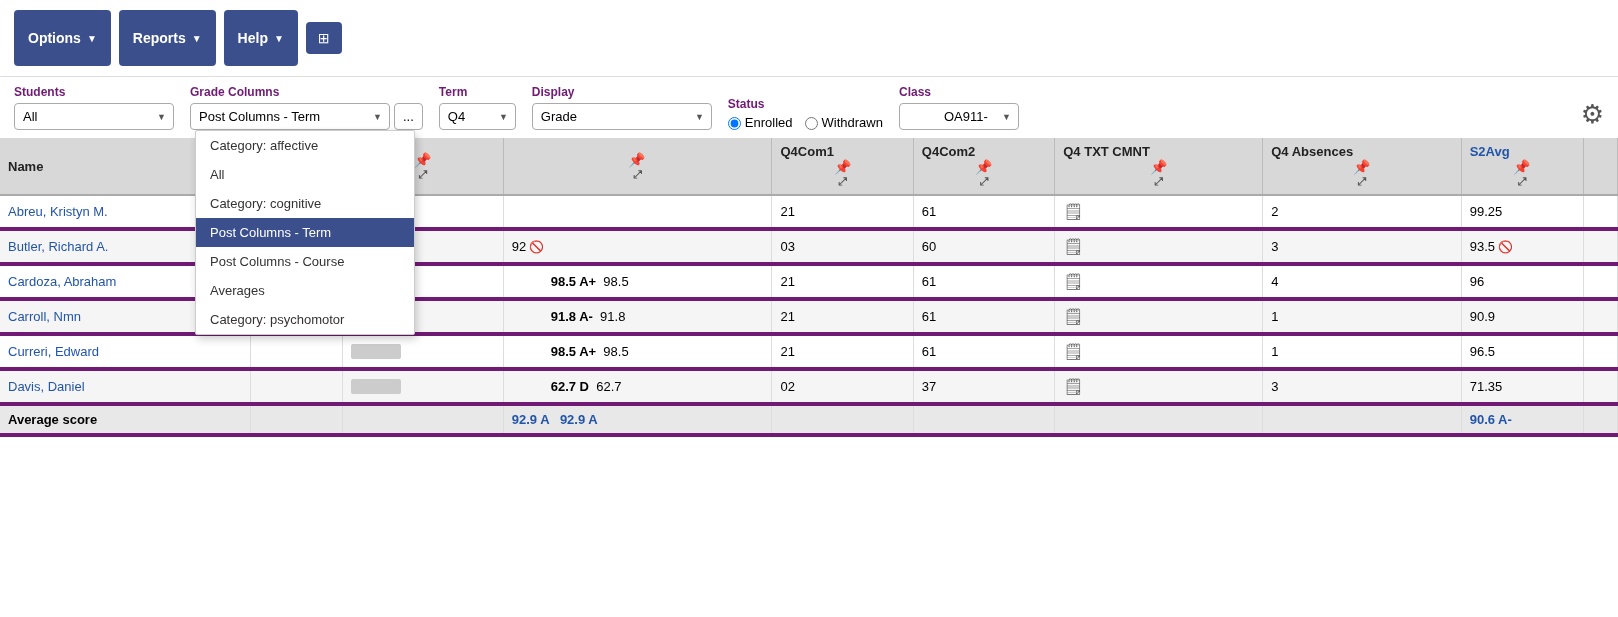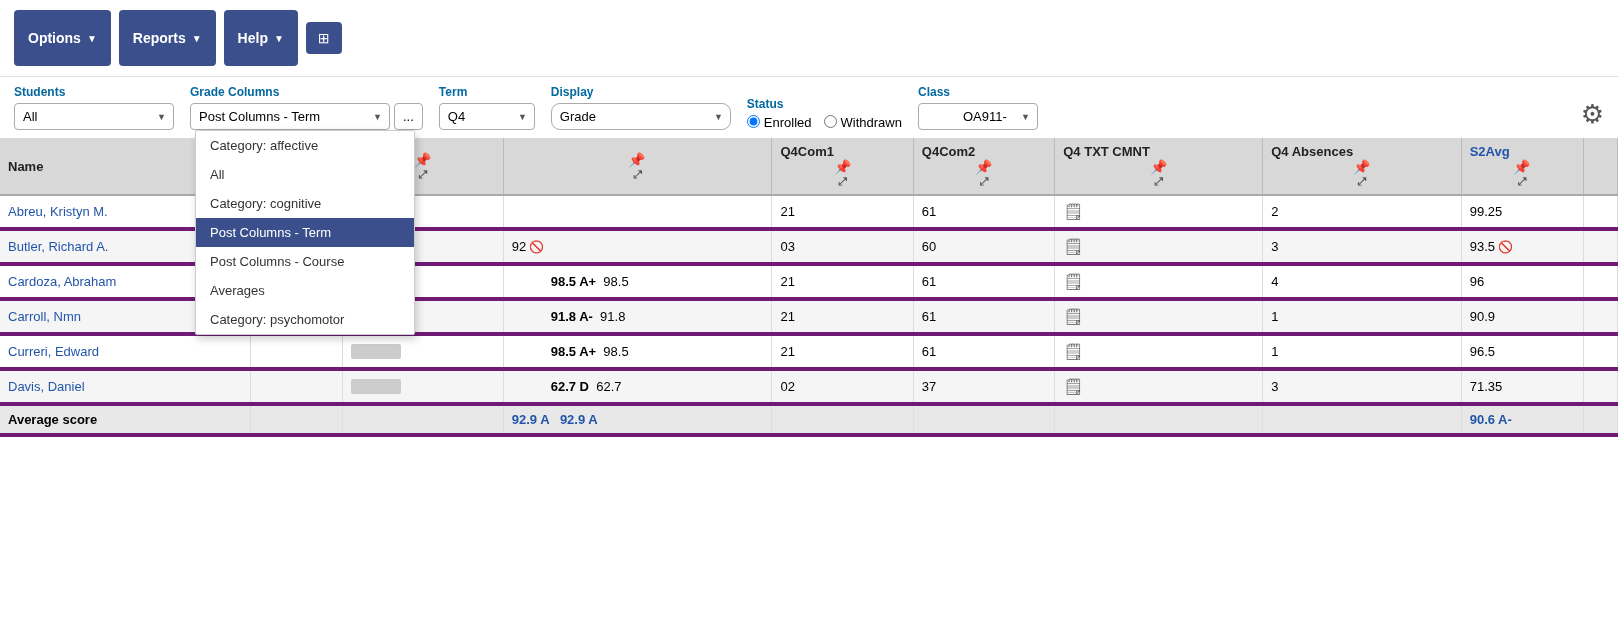--- a/index.html
+++ b/index.html
@@ -54,7 +54,7 @@
     .filter-label {
       font-size: 12px;
       font-weight: bold;
-      color: #0369a1;
+      color: #701a75;
     }
     .filter-row {
       display: flex;

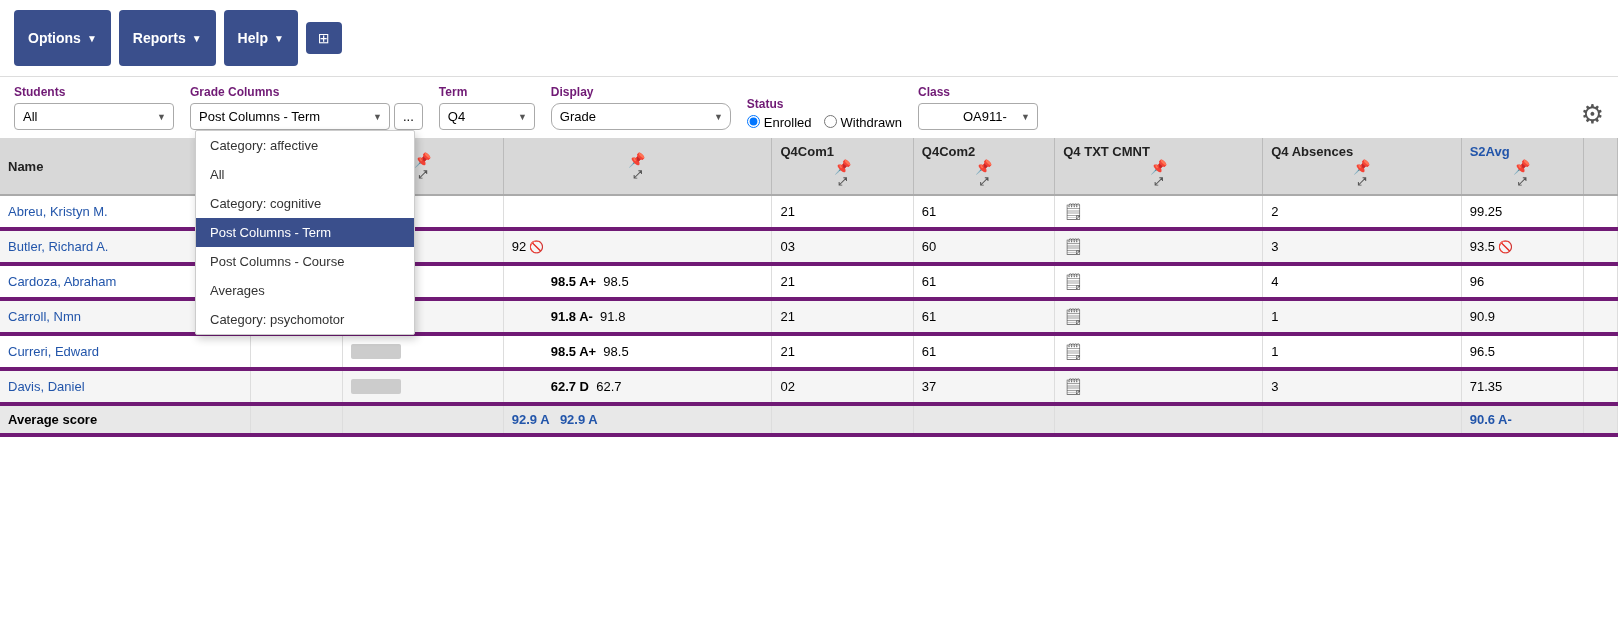--- a/index.html
+++ b/index.html
@@ -73,7 +73,7 @@
     }
     .select-students { width: 160px; }
     .select-grade-cols { width: 200px; }
-    .select-term { width: 96px; }
+    .select-term { width: 77px; }
     .select-display { width: 180px; border-radius: 9px; }
     .select-class { width: 120px; padding-left: 44px; }
     .btn-dots {

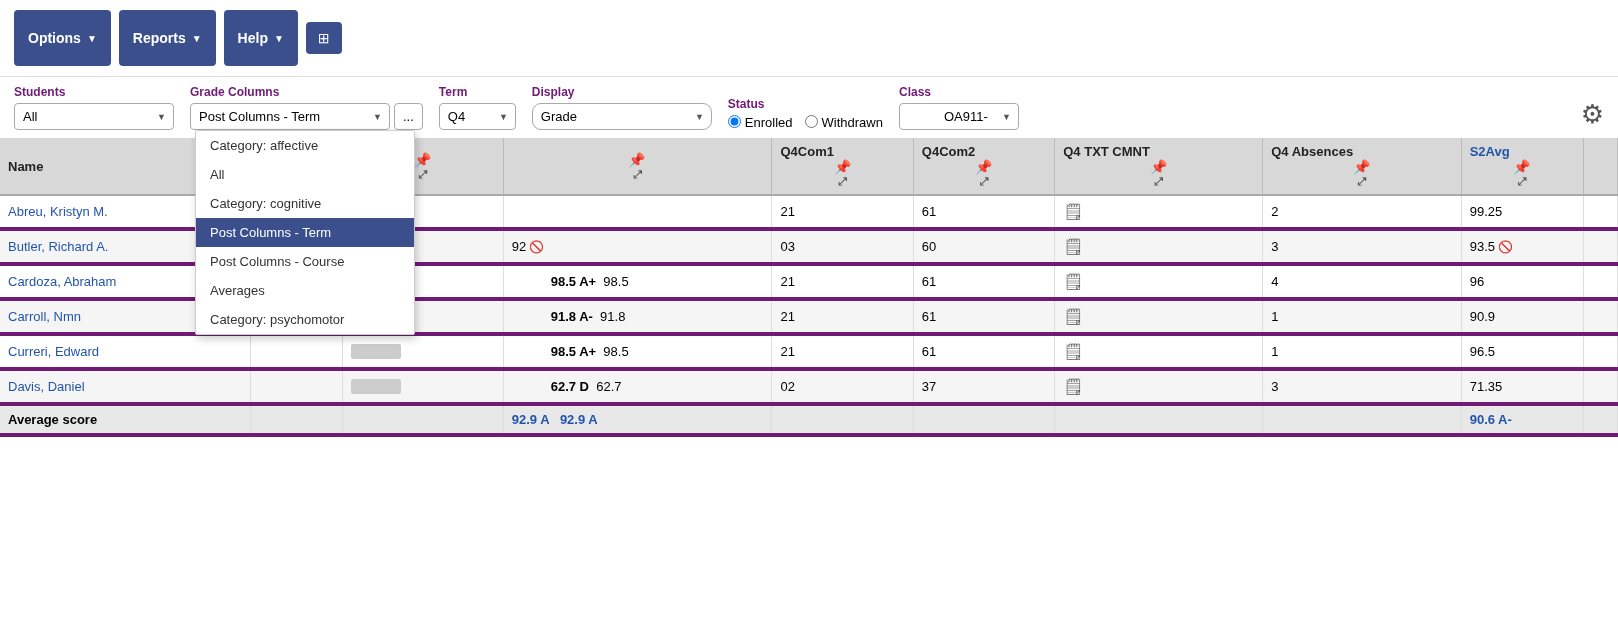--- a/index.html
+++ b/index.html
@@ -74,7 +74,7 @@
     .select-students { width: 160px; }
     .select-grade-cols { width: 200px; }
     .select-term { width: 77px; }
-    .select-display { width: 180px; border-radius: 9px; }
+    .select-display { width: 180px; }
     .select-class { width: 120px; padding-left: 44px; }
     .btn-dots {
       border: 1px solid #aaa;

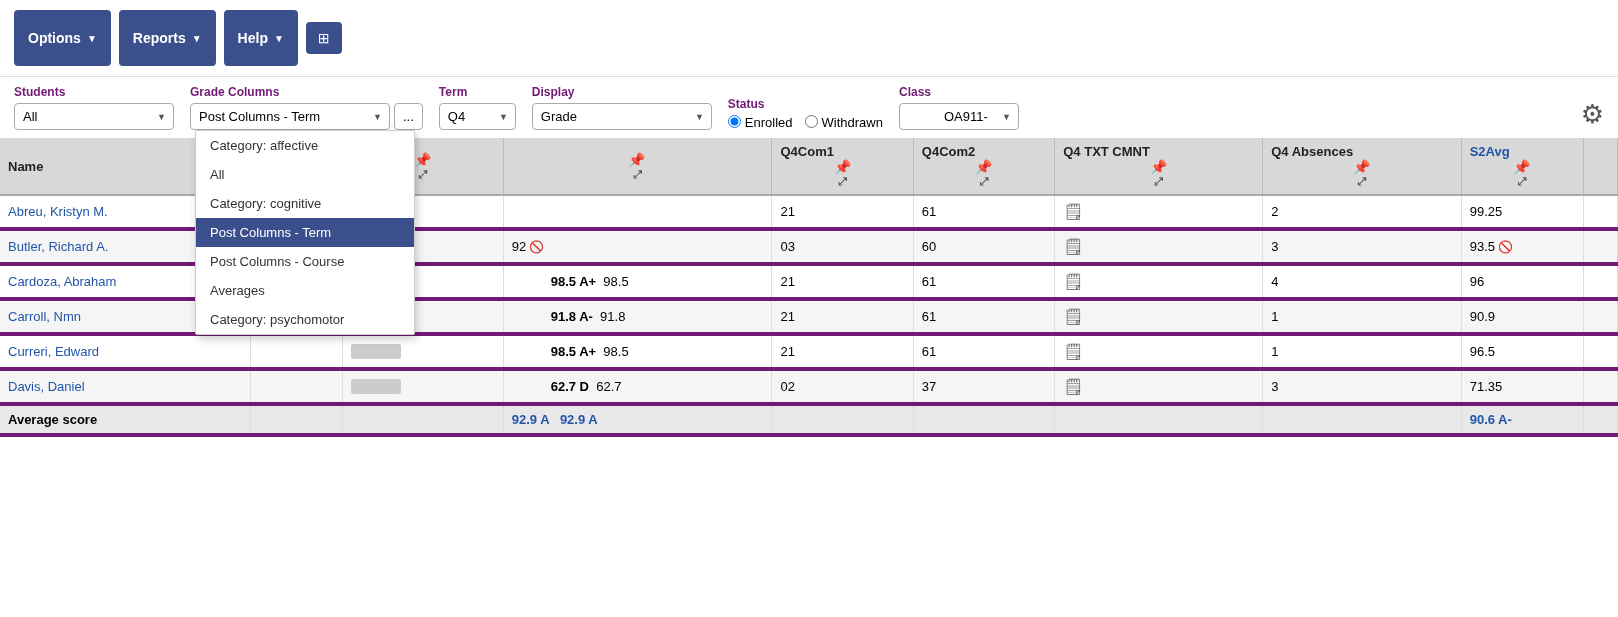--- a/index.html
+++ b/index.html
@@ -98,7 +98,7 @@
     }
     .radio-item {
       display: flex;
-      align-items: flex-start;
+      align-items: flex-end;
       gap: 4px;
       font-size: 13px;
     }

